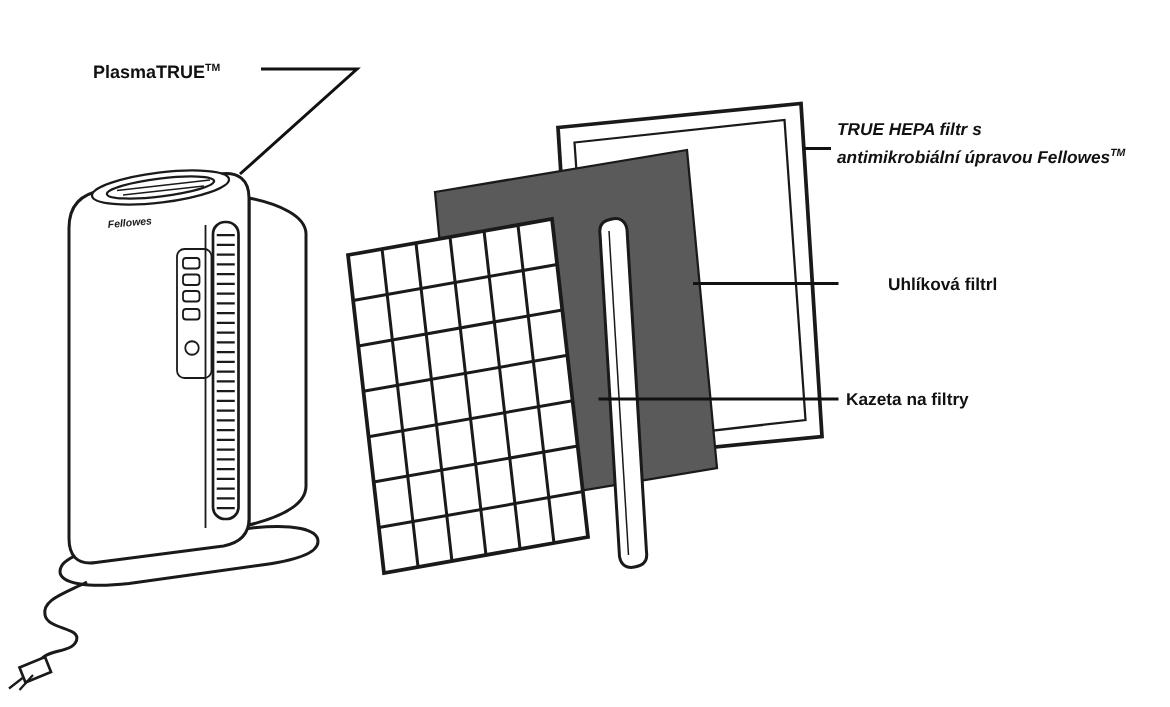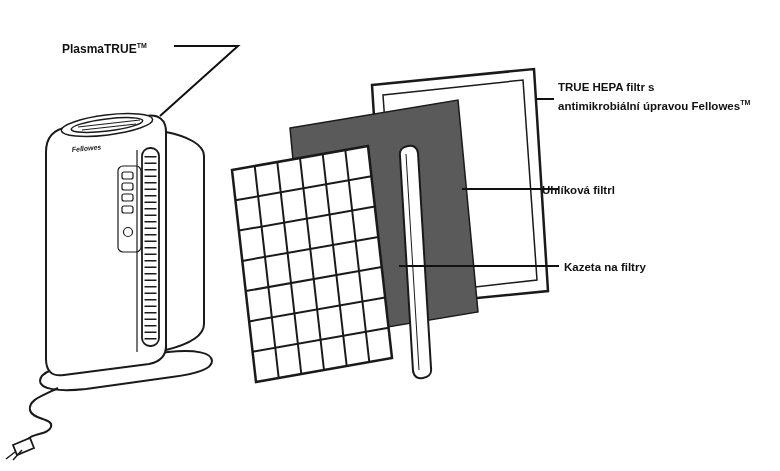--- a/index.html
+++ b/index.html
@@ -33,6 +33,7 @@
   }
   .label.multiline {
     white-space: normal;
+    font-style: italic;
   }
 </style>
 </head>

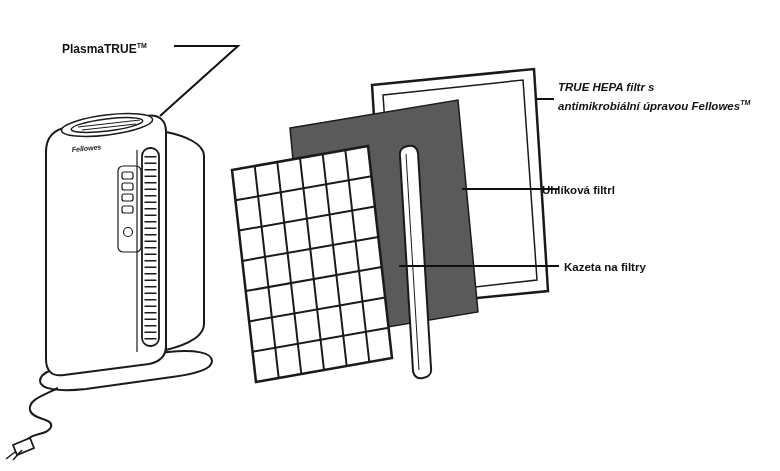--- a/index.html
+++ b/index.html
@@ -124,7 +124,7 @@
     <span>antimikrobiální úpravou Fellowes</span><sup>TM</sup>
   </div>
 
-  <div class="label" style="left:542px; top:183px;">
+  <div class="label" style="left:592px; top:183px;">
     <span>Uhlíková filtrl</span>
   </div>
 

